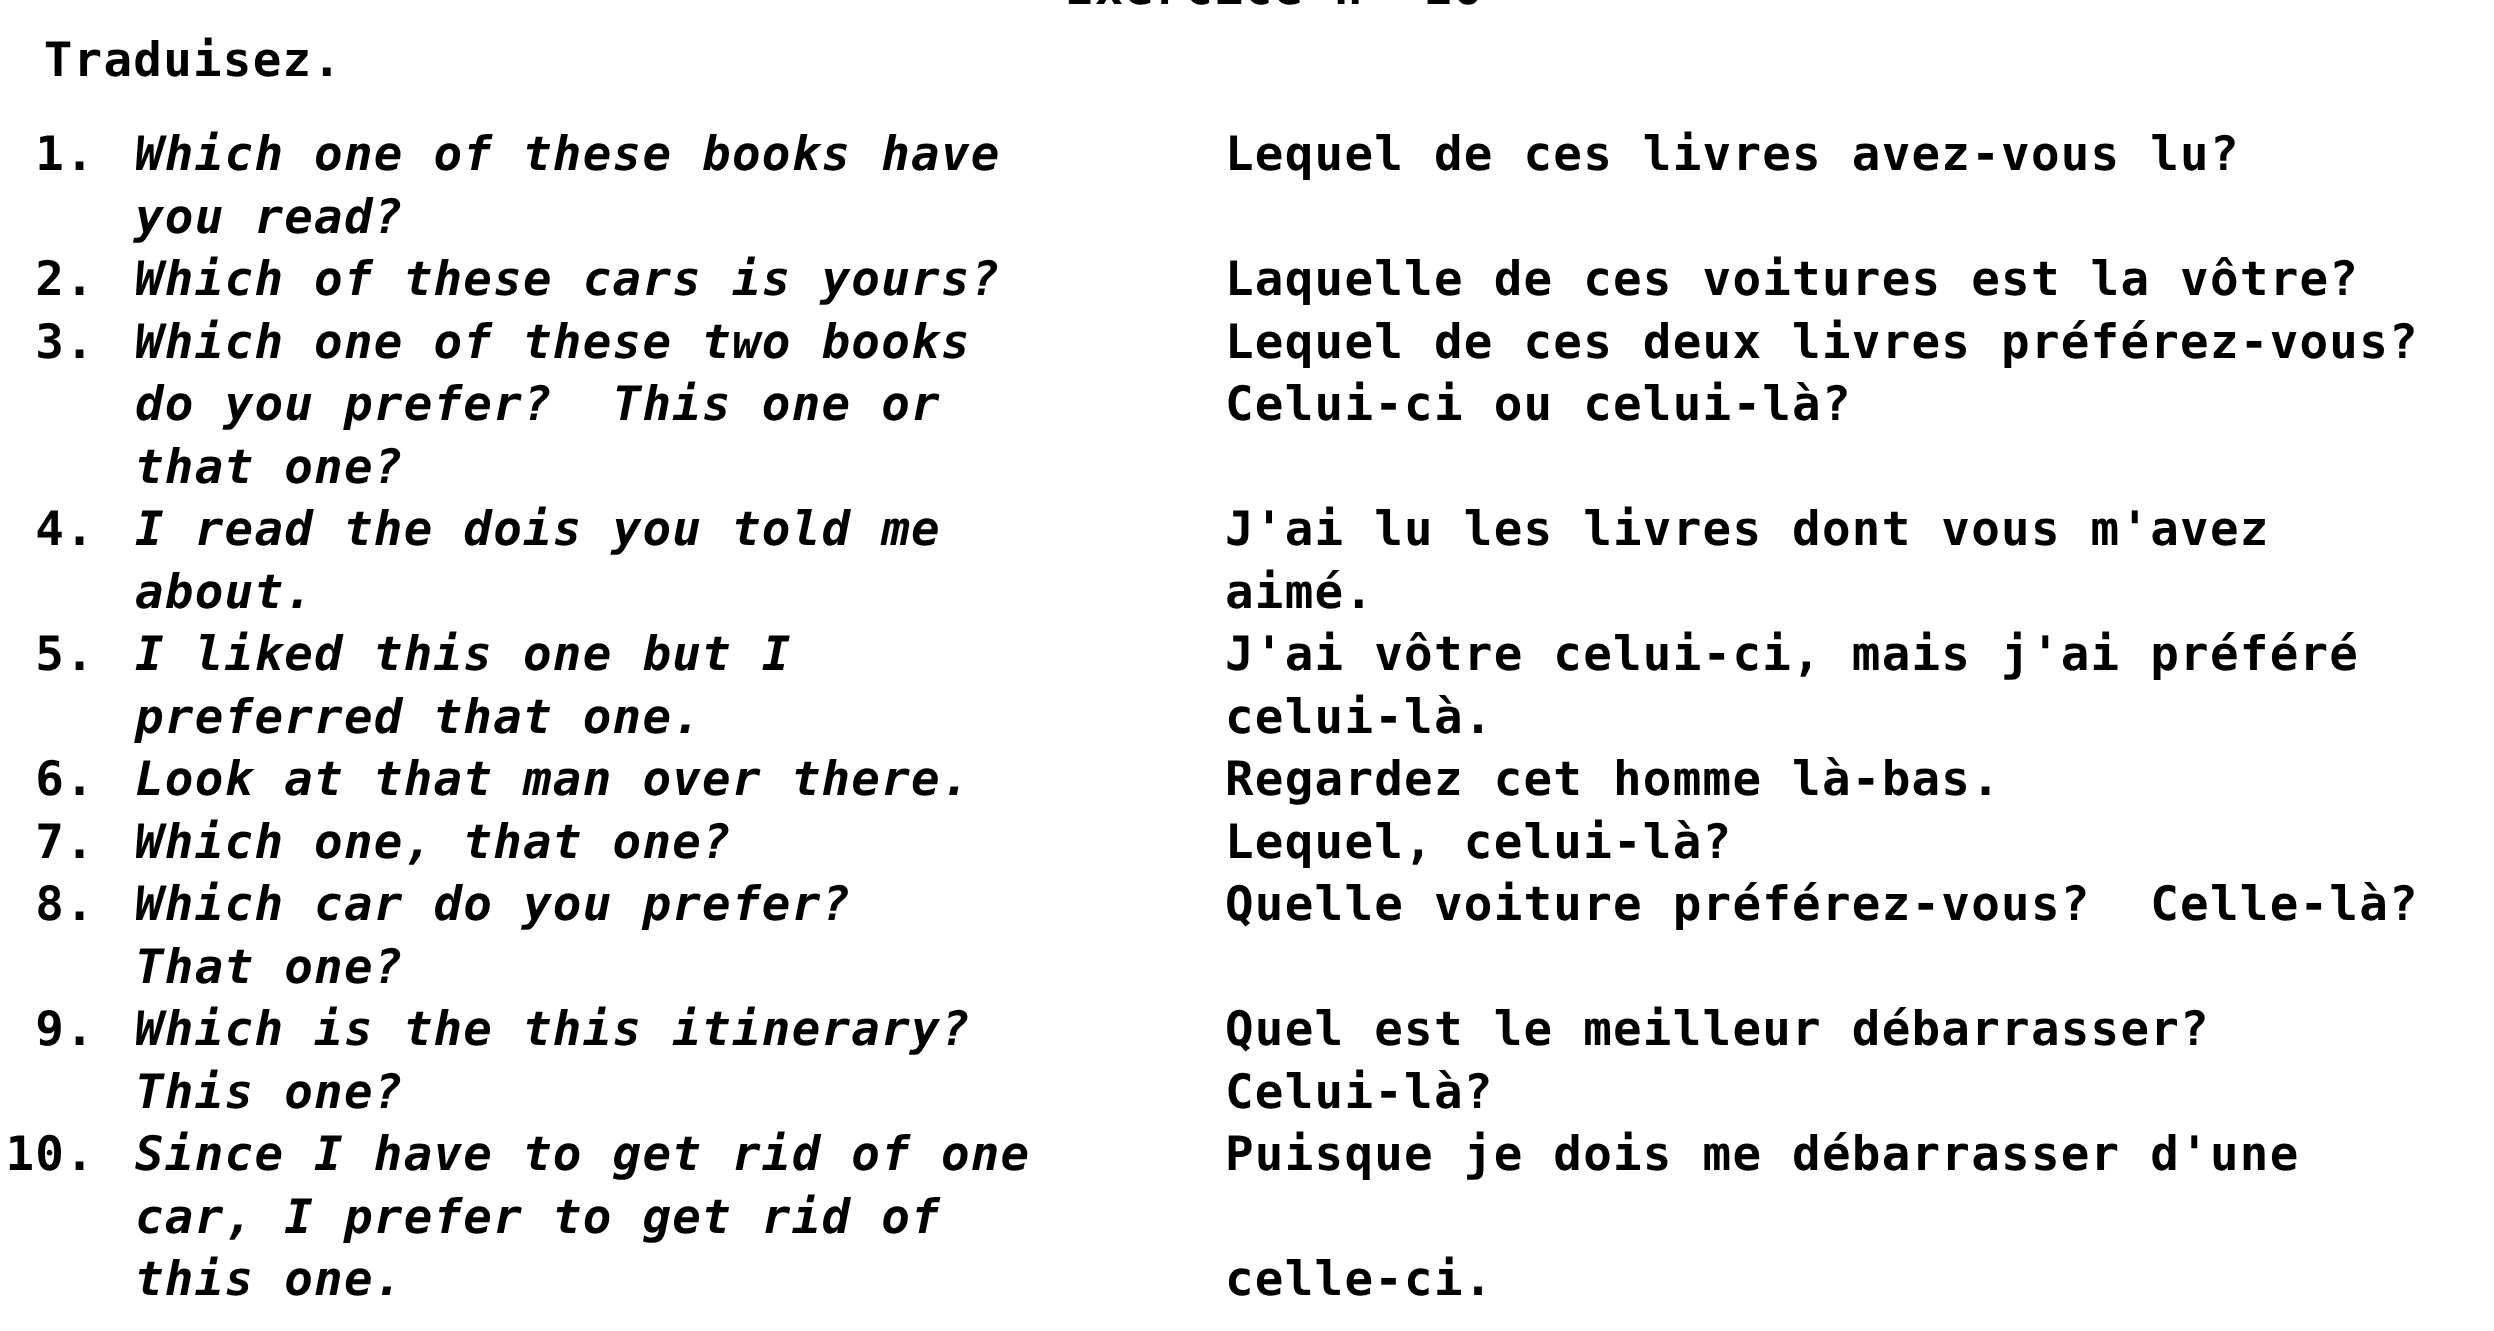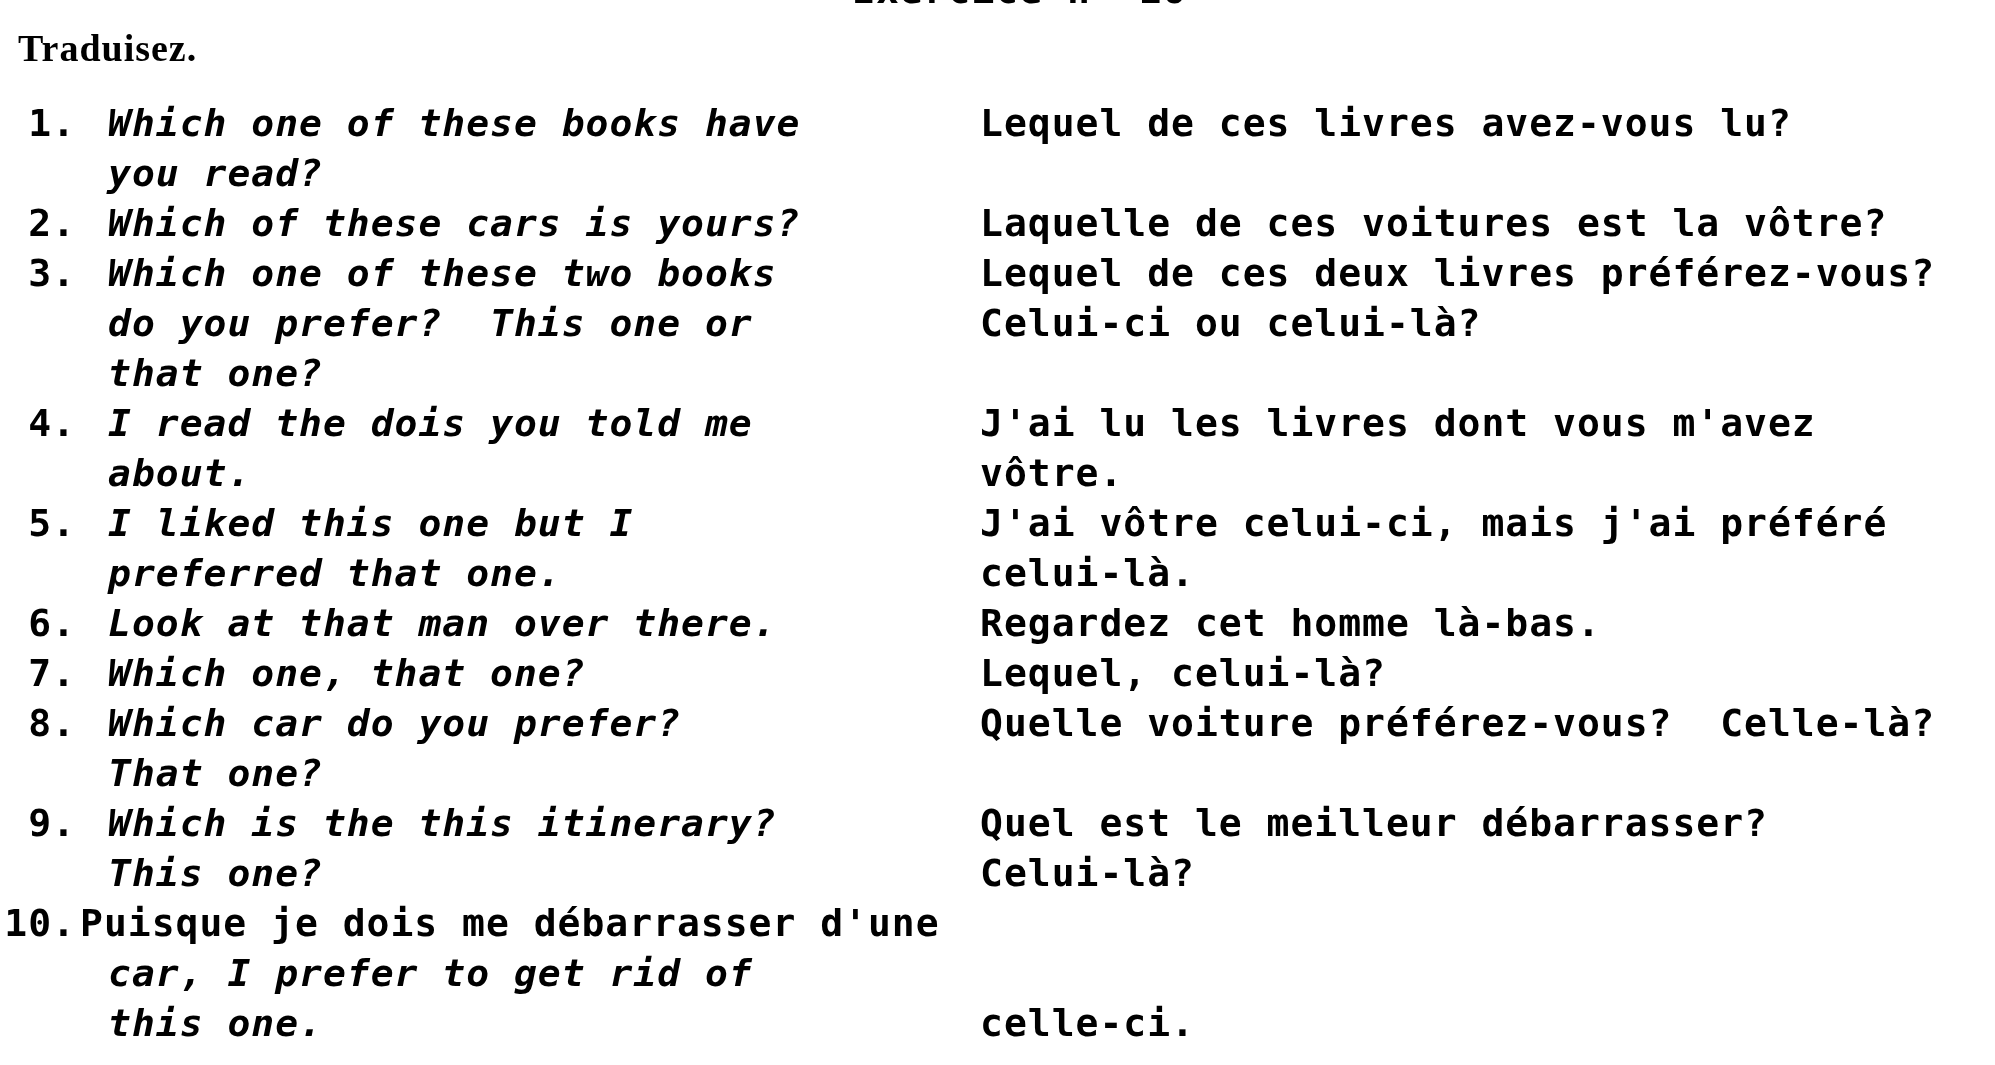--- a/index.html
+++ b/index.html
@@ -34,10 +34,9 @@
     right: 0;
   }
   .instruction {
-    margin-left: 18px;
+    margin-left: 35px;
     line-height: 48px;
     white-space: pre;
-    font-family: Liberation Serif, serif;
   }
   .rows {
     margin-top: 26px;

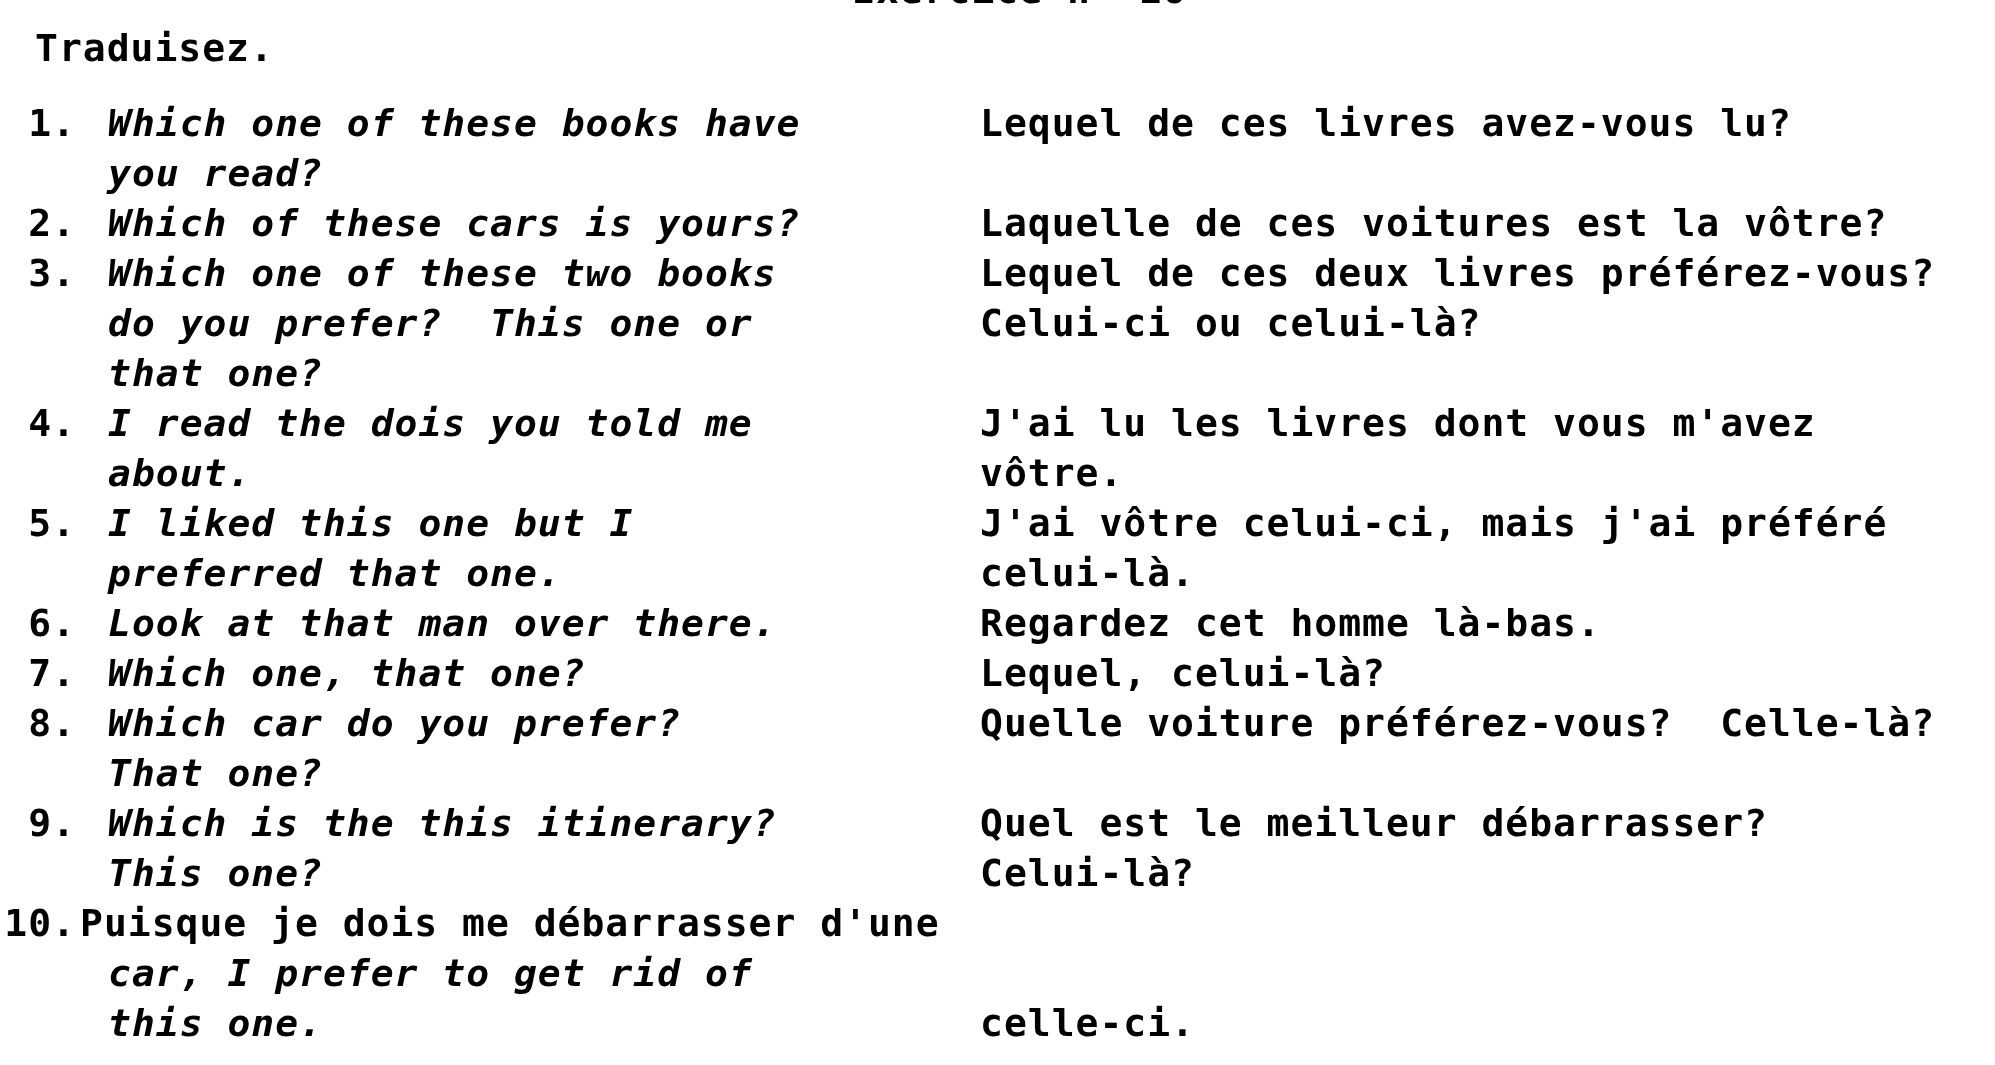--- a/index.html
+++ b/index.html
@@ -115,7 +115,7 @@
       <div class="row">
         <span class="num"></span>
         <span class="en">about.</span>
-        <span class="fr">vôtre.</span>
+        <span class="fr">aimé.</span>
       </div>
 
       <div class="row">

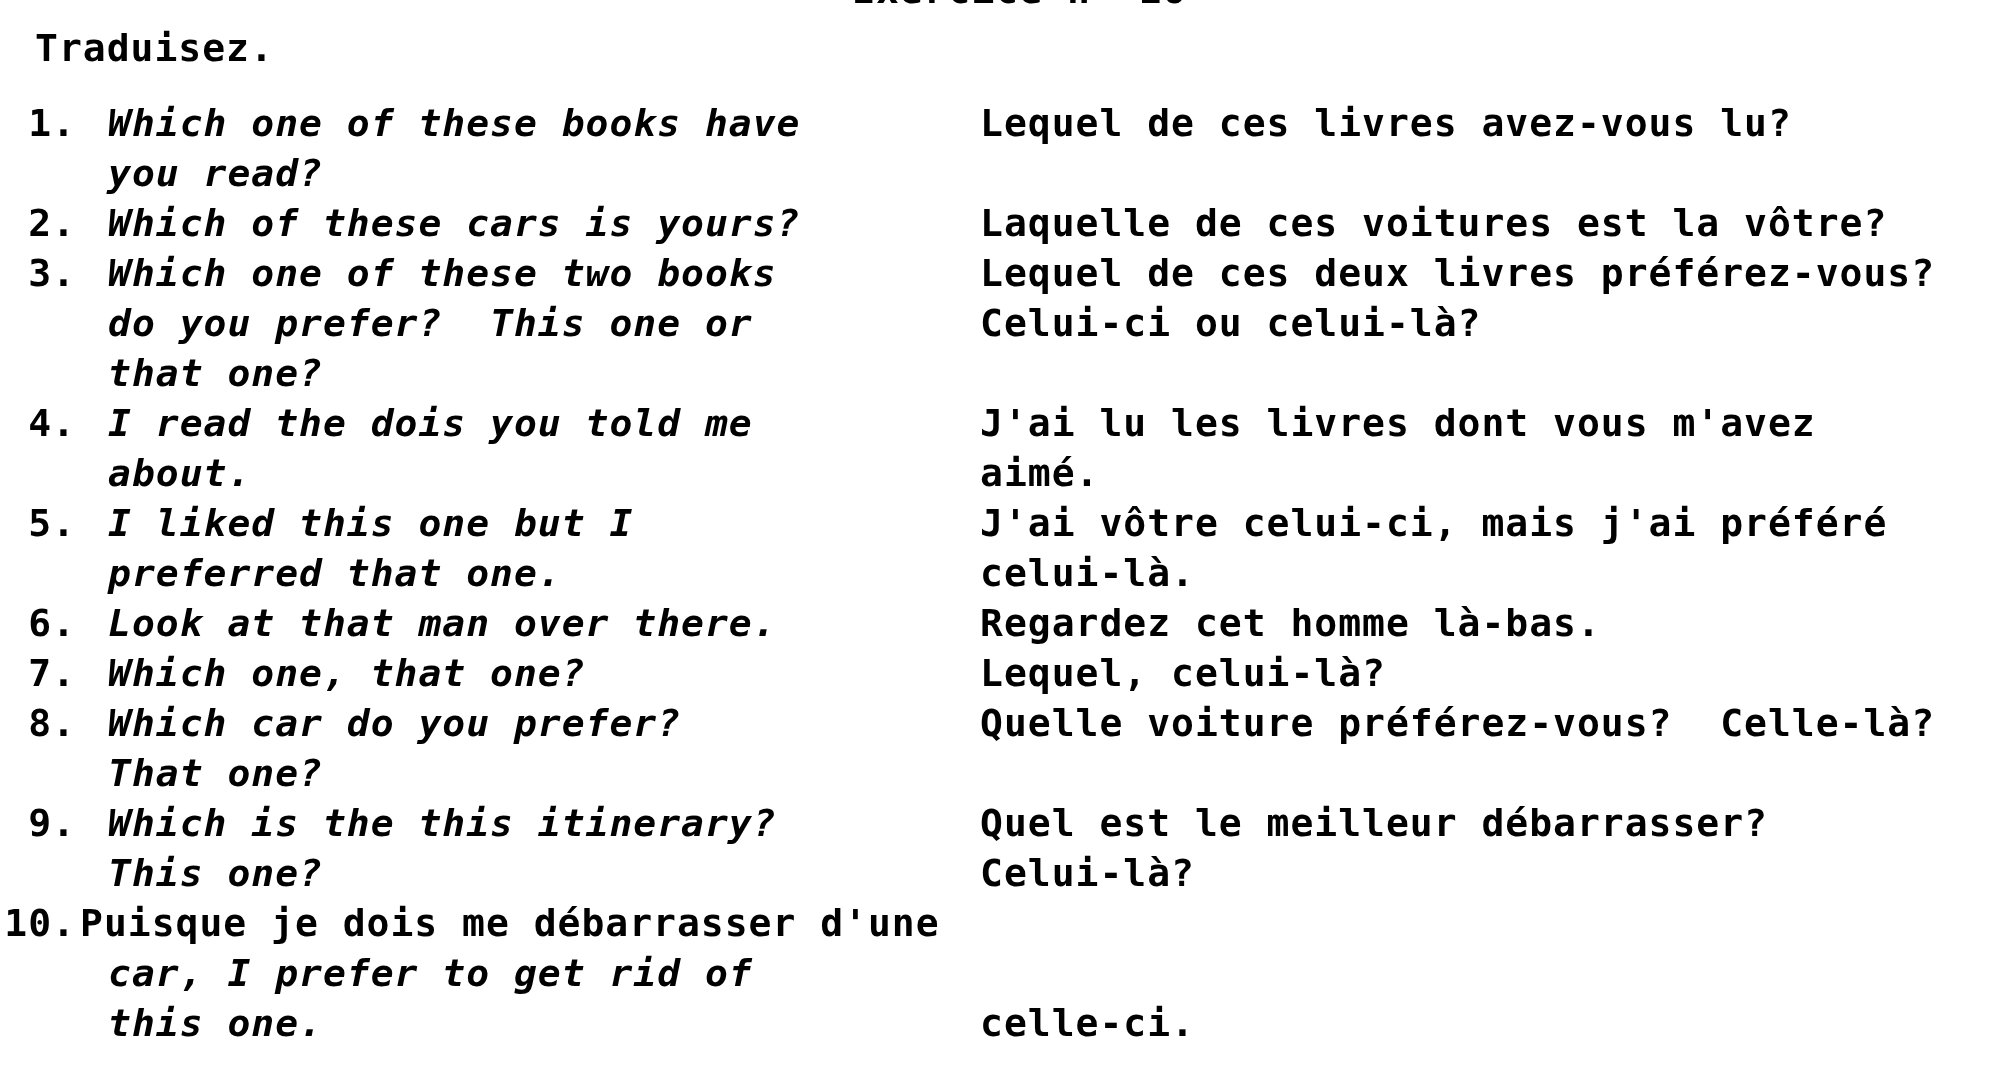--- a/index.html
+++ b/index.html
@@ -165,6 +165,7 @@
 
       <div class="row">
         <span class="num">10.</span>
+        <span class="en">Since I have to get rid of one</span>
         <span class="fr">Puisque je dois me débarrasser d'une</span>
       </div>
       <div class="row">

